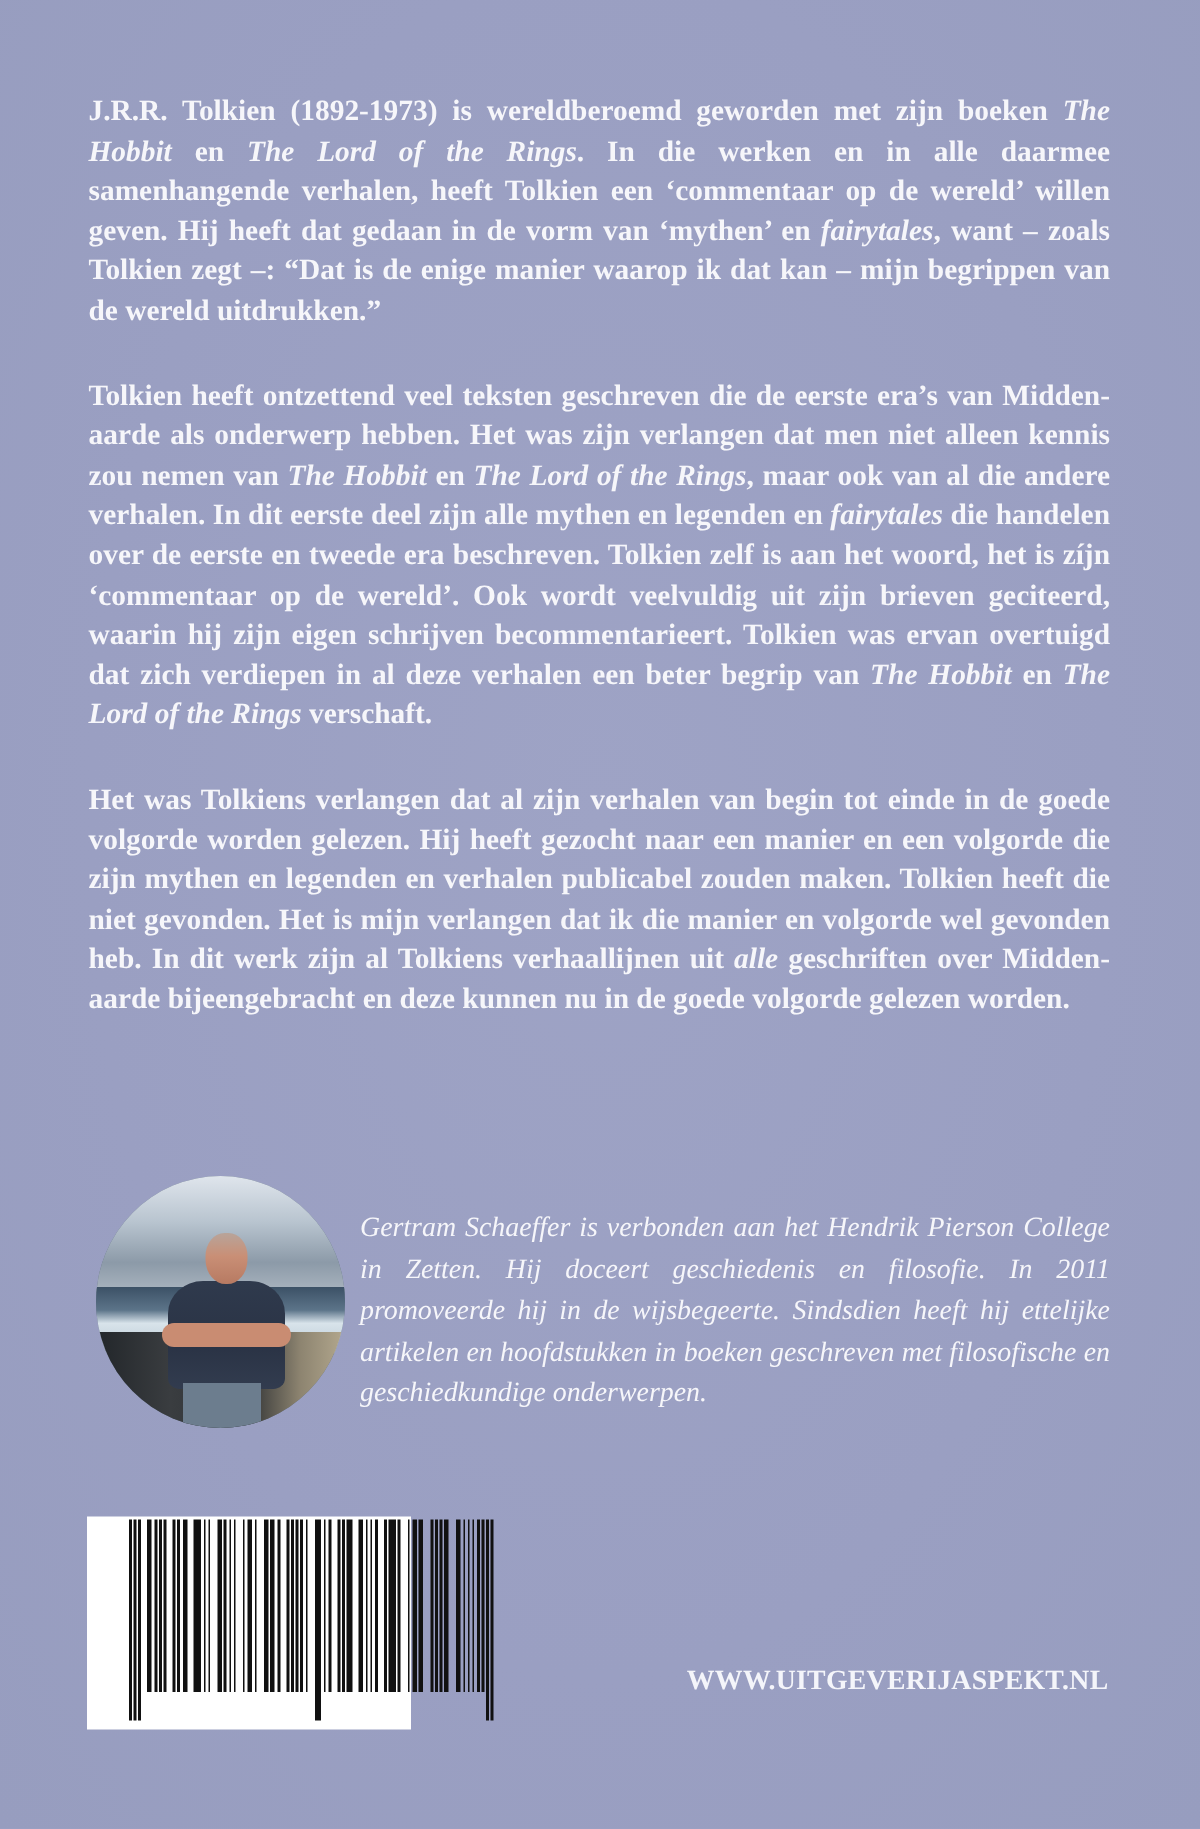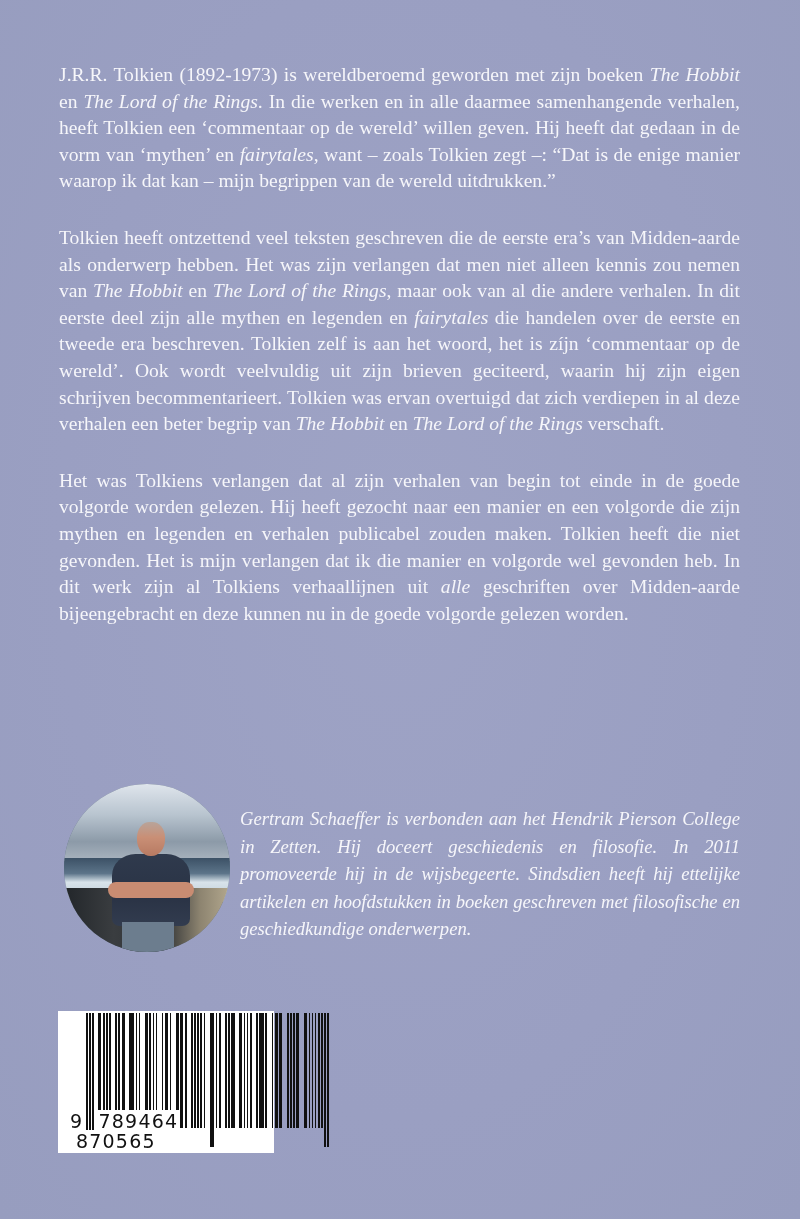--- a/index.html
+++ b/index.html
@@ -32,6 +32,7 @@
     }
     .blurb p {
       margin: 0 0 30px 0;
+      font-weight: bold;
     }
     .blurb i, .bio i {
       font-style: italic;

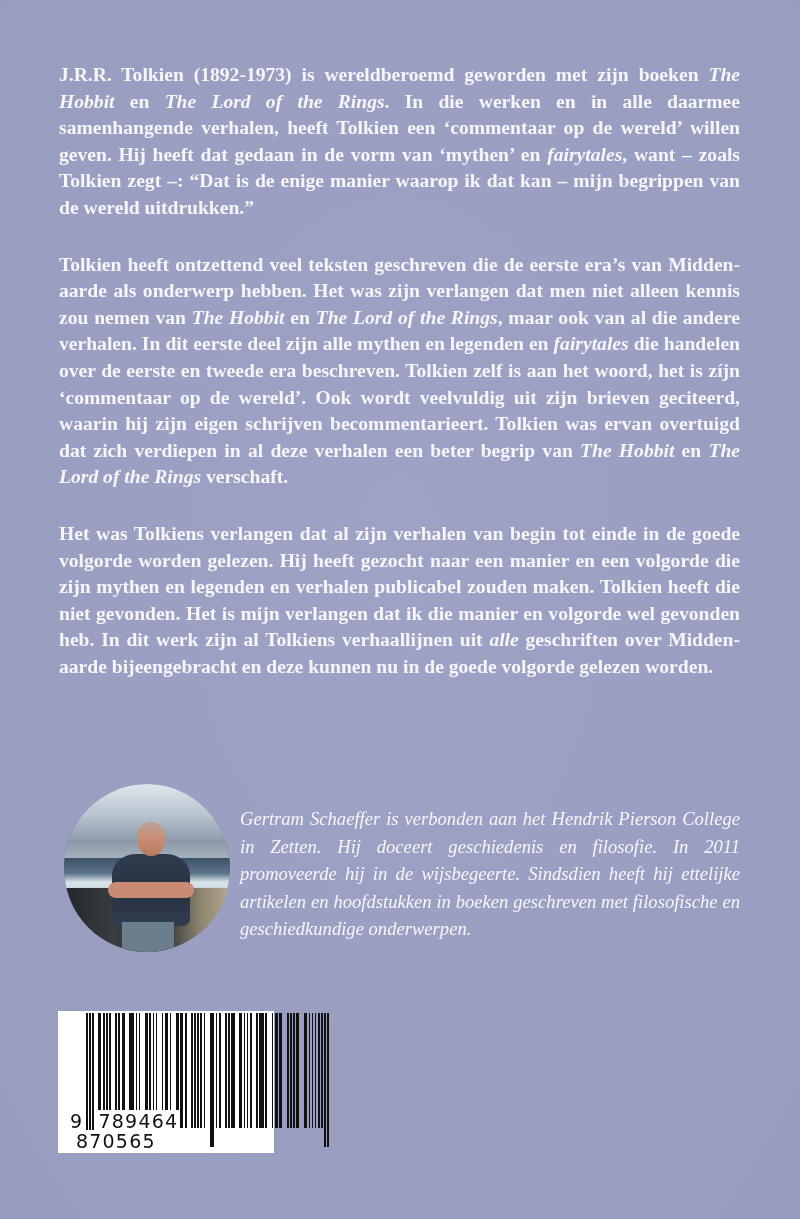--- a/index.html
+++ b/index.html
@@ -292,11 +292,6 @@
       <div class="bar guard" style="width: 1.55px;"></div>
       <div style="width: 1.55px; flex: 0 0 auto;"></div>
     </div>
-  <div class="digits">
-    <span>9</span>
-    <span style="margin-left:6px">789464</span>
-    <span style="margin-left:6px">870565</span>
-  </div>
 </div>
 
 <div class="publisher">

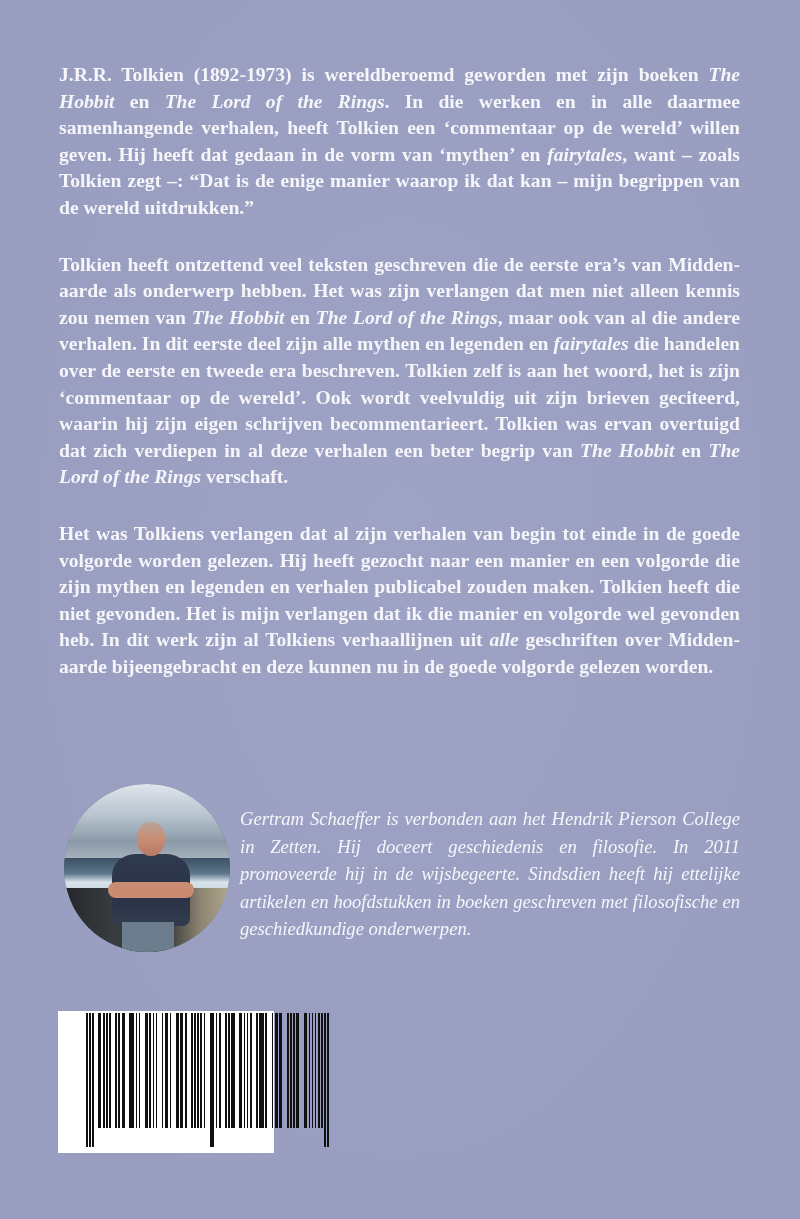--- a/index.html
+++ b/index.html
@@ -295,6 +295,7 @@
 </div>
 
 <div class="publisher">
+  <div>WWW.UITGEVERIJASPEKT.NL</div>
 </div>
 
 </body></html>

